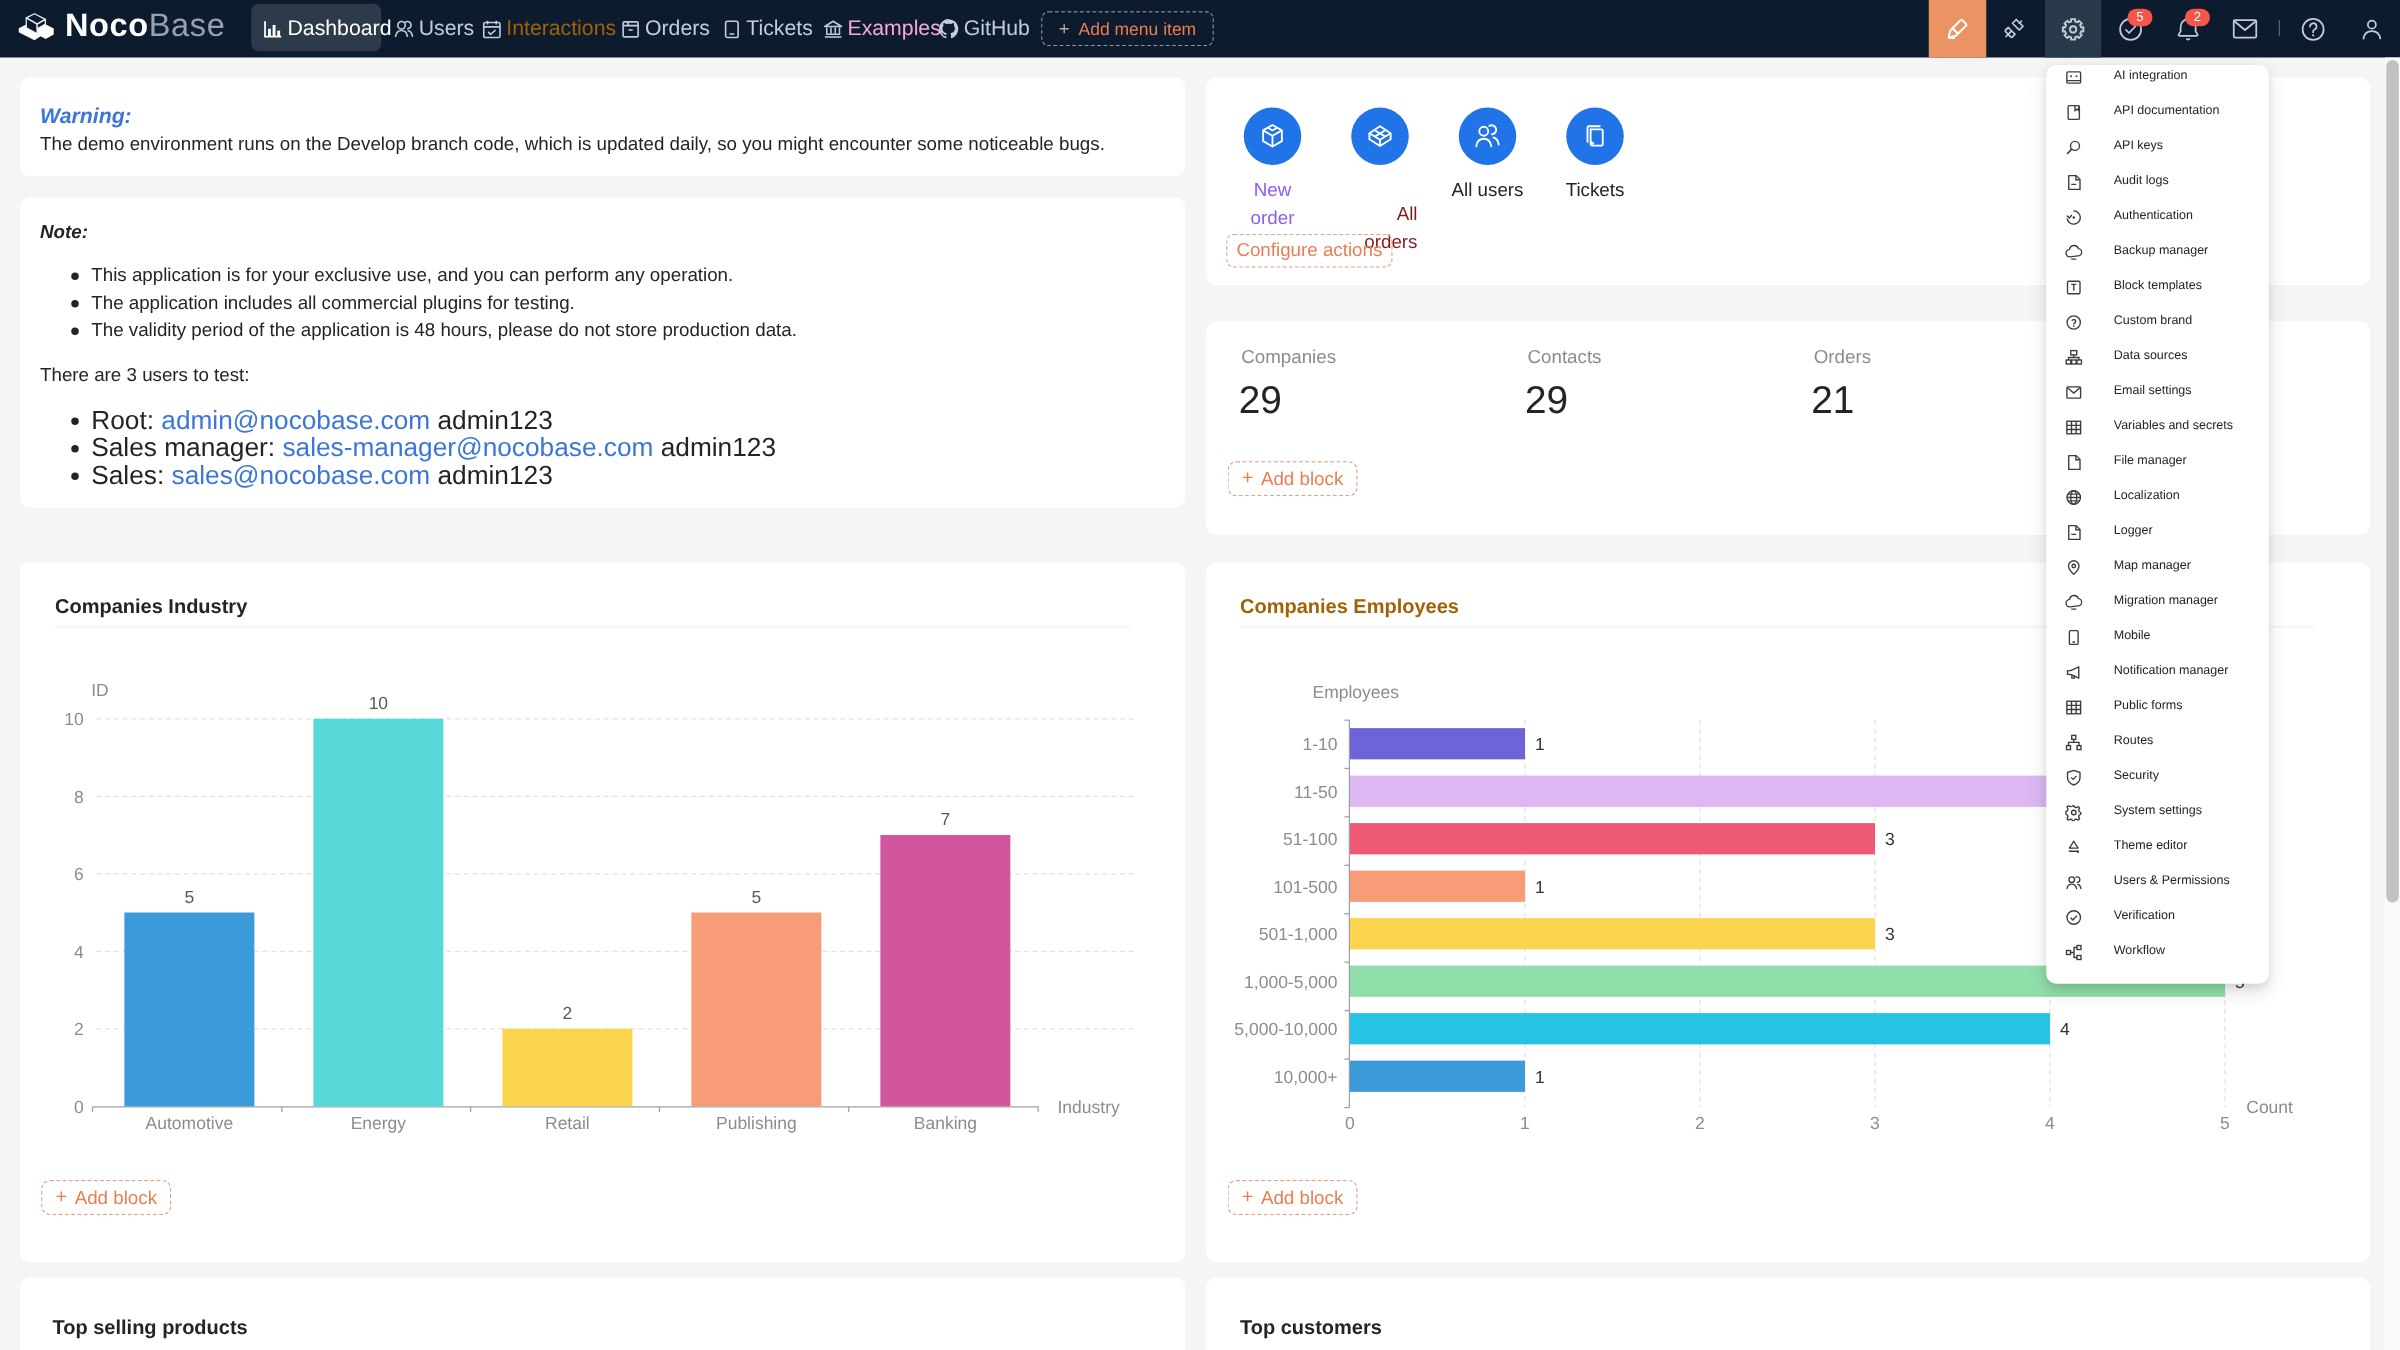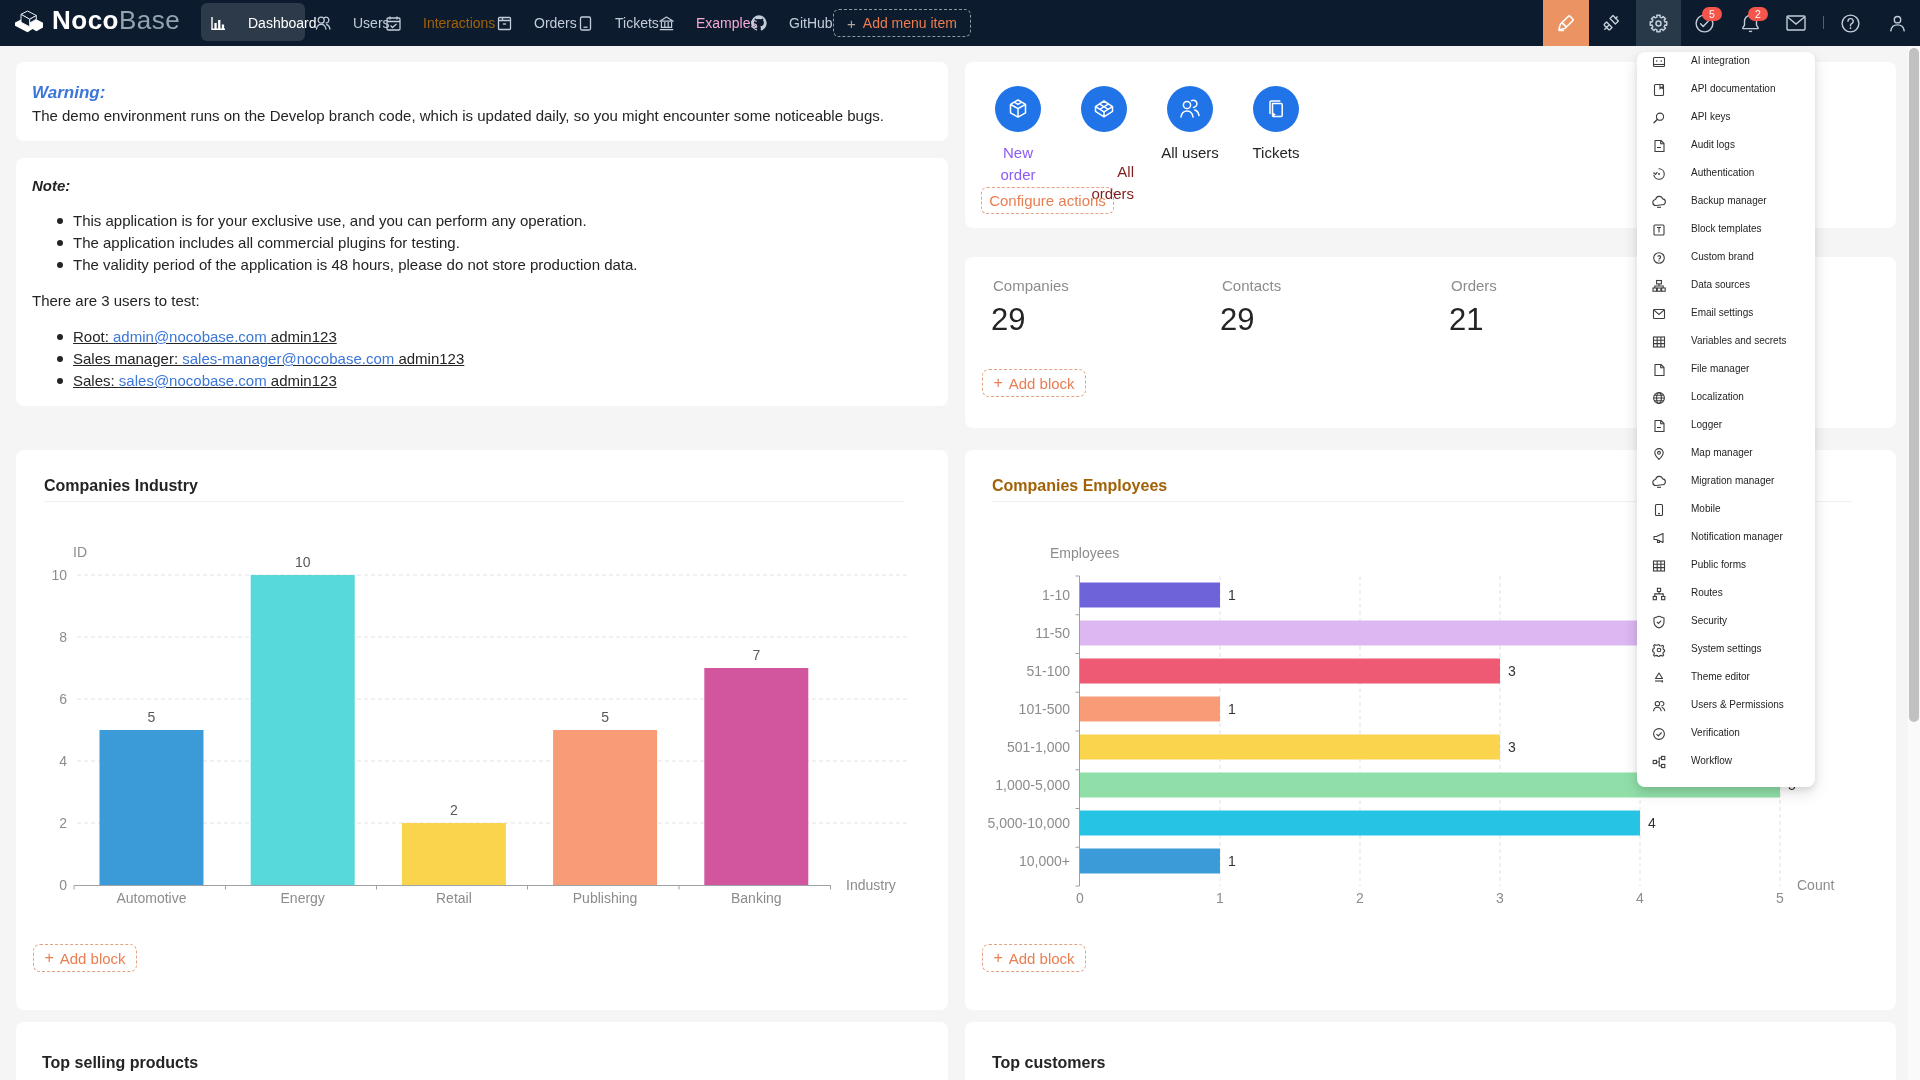--- a/index.html
+++ b/index.html
@@ -11,7 +11,7 @@
 
 #nav { position:absolute; left:0; top:0; width:1920px; height:46px; background:#0c1b2e;text-decoration:underline; }
 .nav-item { position:absolute; top:0; height:46px; display:flex; align-items:center;
-  color:#bfc9d4; font-size:14px; gap:21px; }
+  color:#bfc9d4; font-size:17px; gap:3px; }
 .nav-item svg { flex:0 0 auto; }
 #nav-active { position:absolute; left:201px; top:3px; width:104px; height:38px;
   background:#2c3a4a; border-radius:6px; }

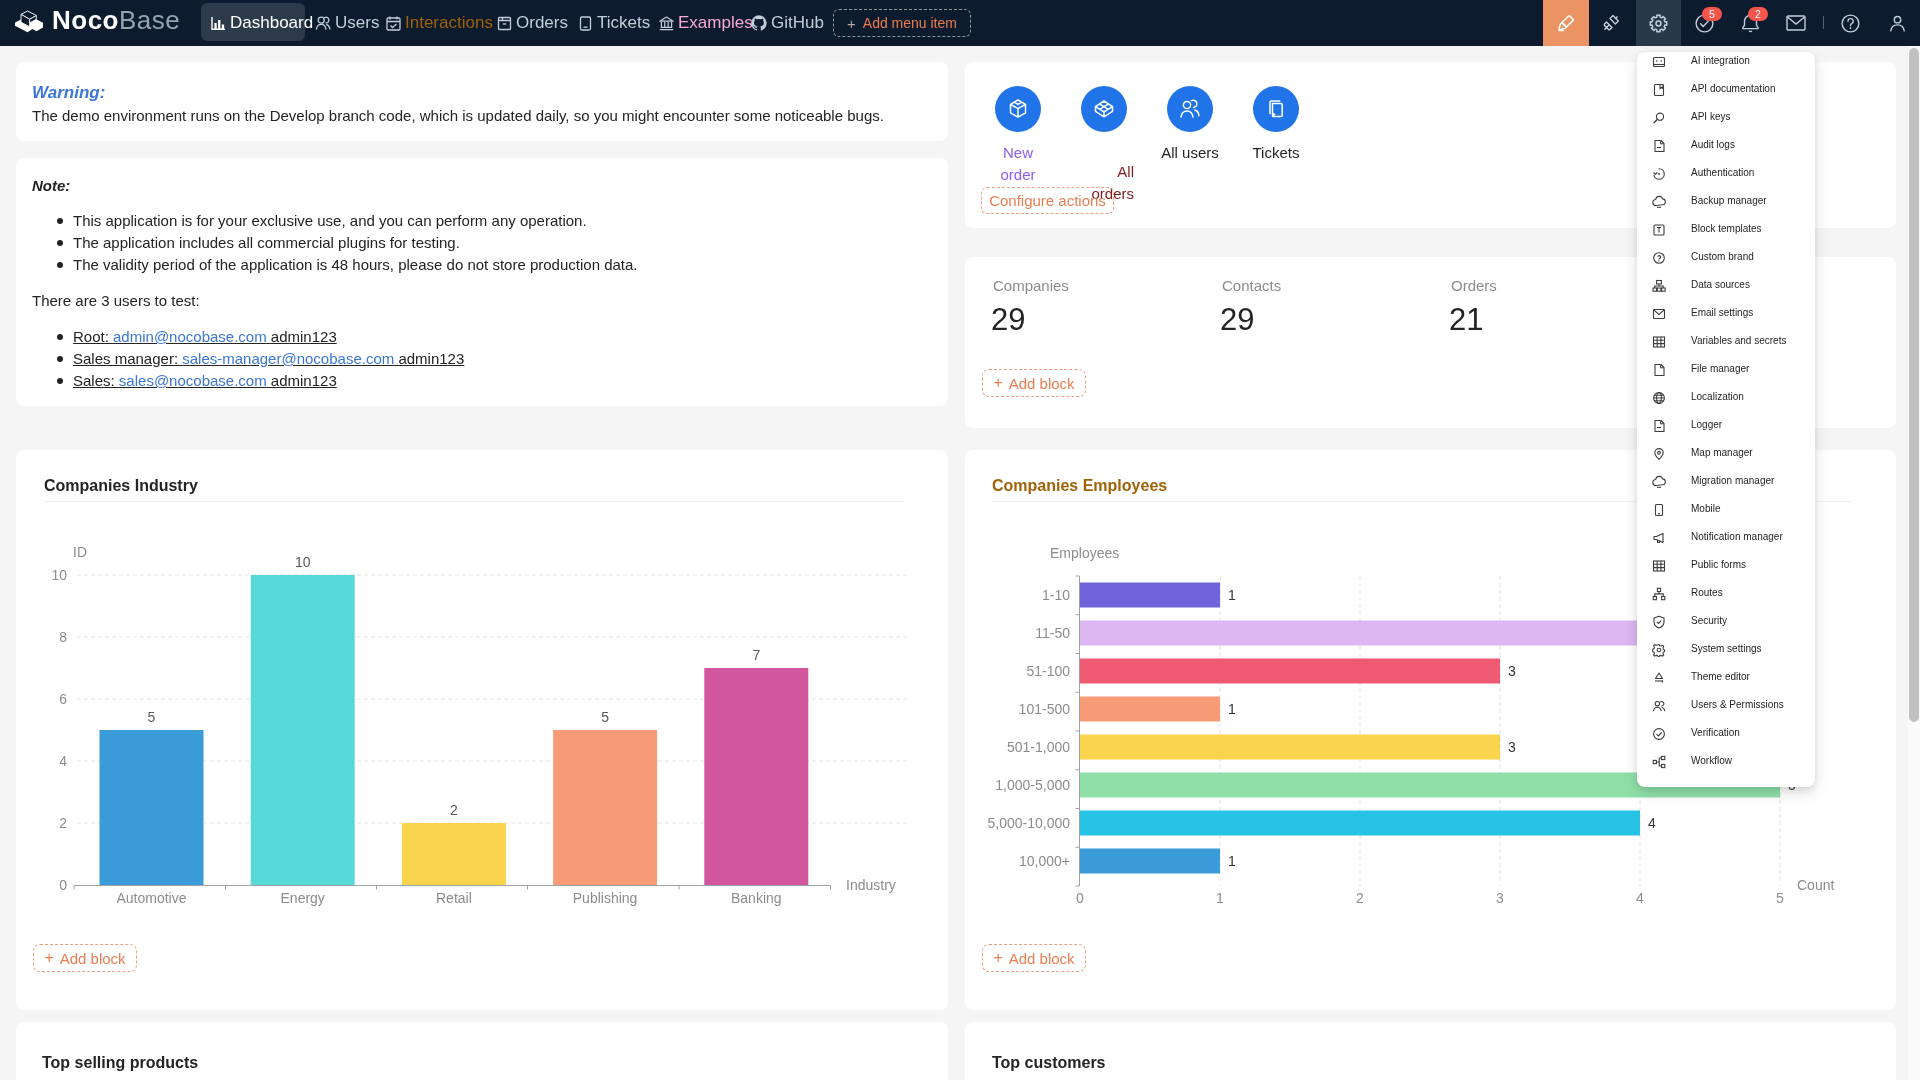--- a/index.html
+++ b/index.html
@@ -60,7 +60,7 @@
     <div class="bl"><span class="bullet"></span>The validity period of the application is 48 hours, please do not store production data.</div>
   </div>
   <div class="abs" style="left:32px; top:292px; font-size:15px; color:#242424;">There are 3 users to test:</div>
-  <div class="abs" style="left:32px; top:326px; font-size:15px; color:#242424; line-height:22px;text-decoration:underline;">
+  <div class="abs" style="left:32px; top:326px; font-size:21px; color:#242424; line-height:22px;">
     <div class="bl"><span class="bullet"></span>Root: <span style="color:#3b76d8;">admin@nocobase.com</span> admin123</div>
     <div class="bl"><span class="bullet"></span>Sales manager: <span style="color:#3b76d8;">sales-manager@nocobase.com</span> admin123</div>
     <div class="bl"><span class="bullet"></span>Sales: <span style="color:#3b76d8;">sales@nocobase.com</span> admin123</div>

